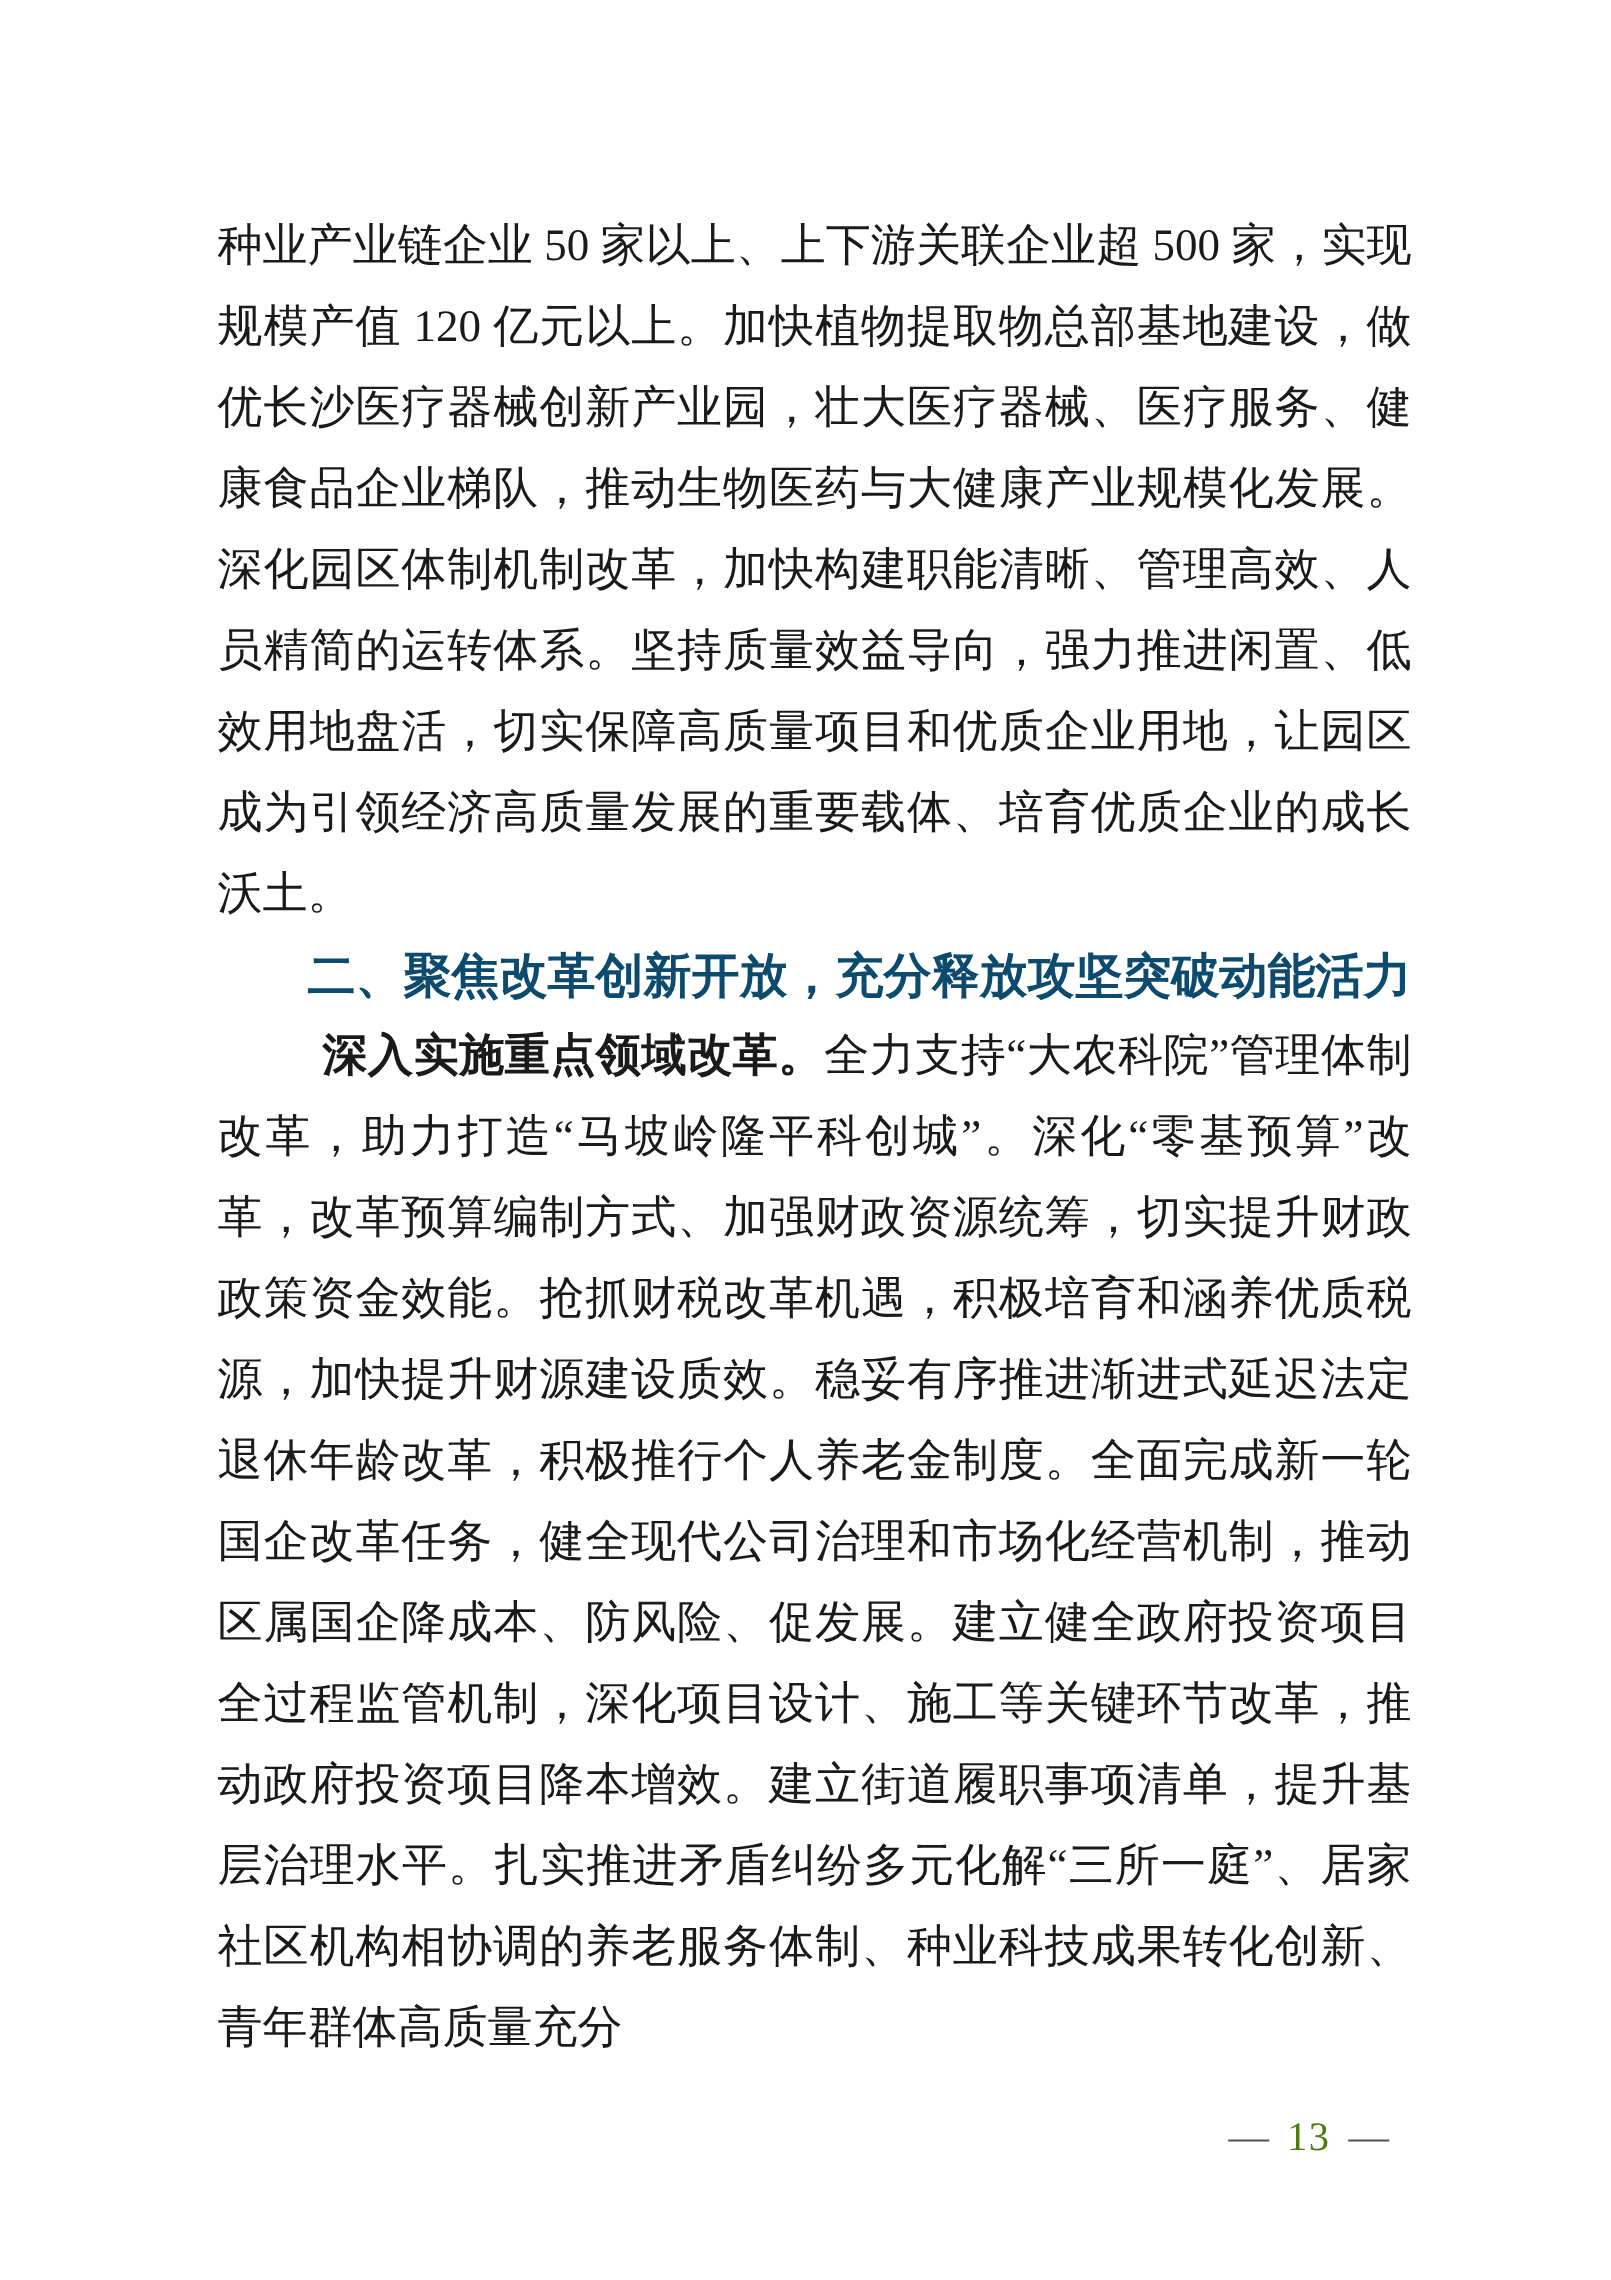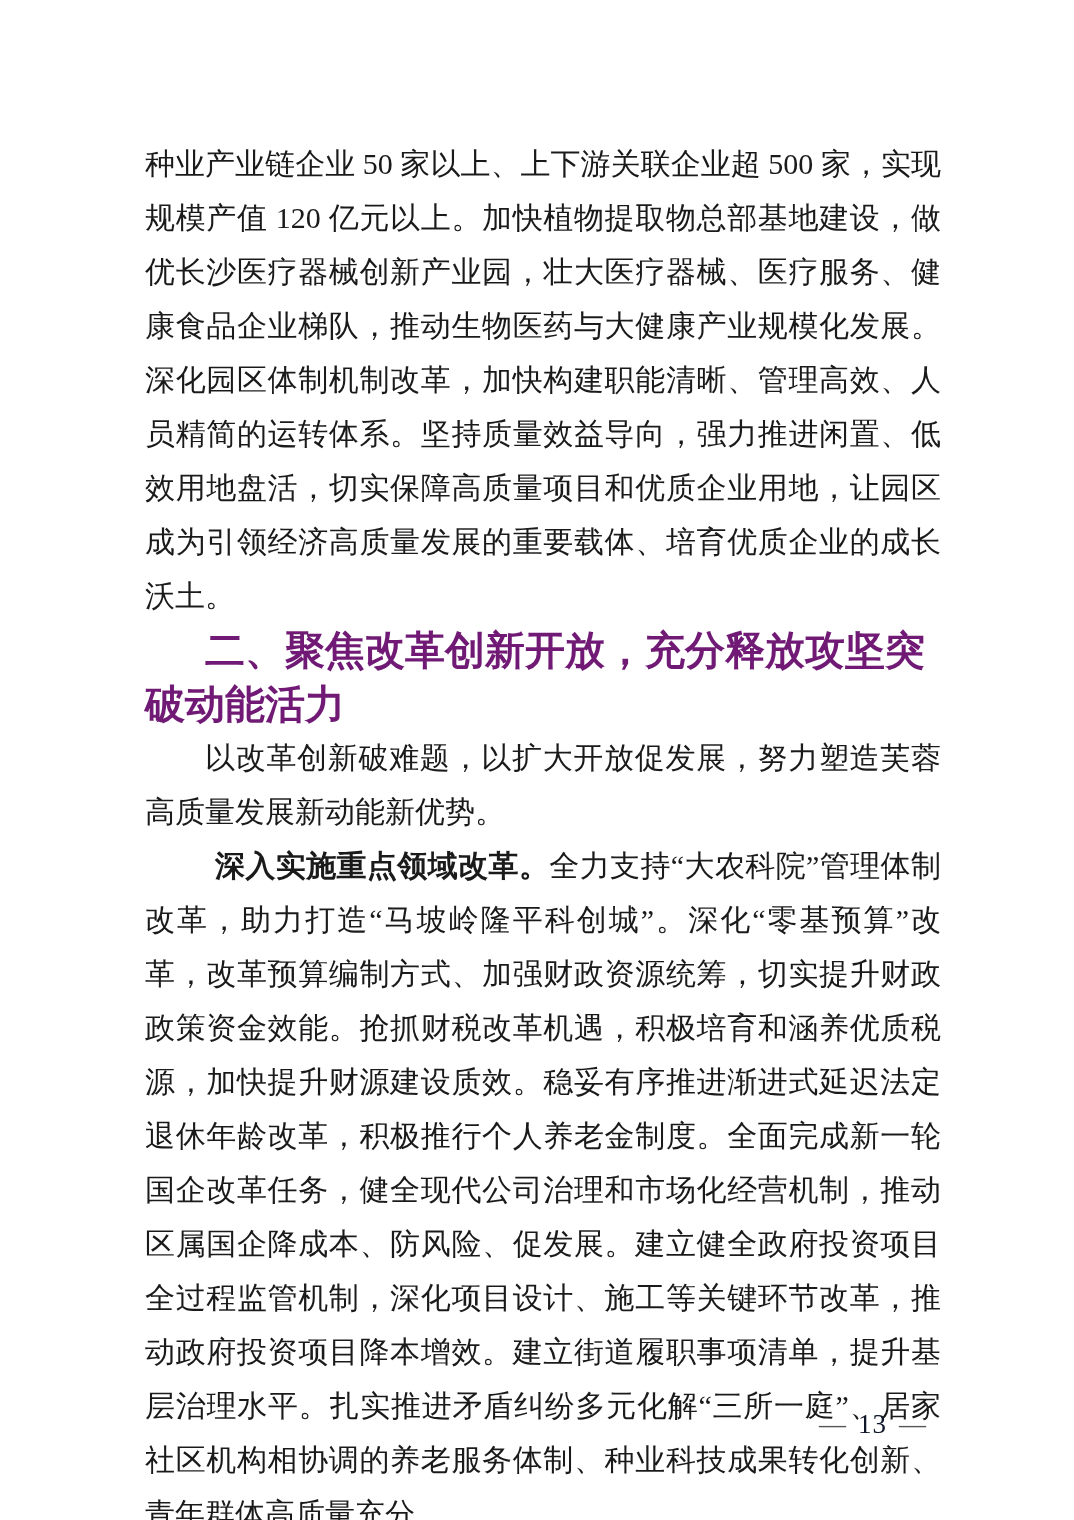--- a/index.html
+++ b/index.html
@@ -29,11 +29,11 @@
     padding: 0;
     font-family: "Liberation Sans", "DejaVu Sans", sans-serif;
     font-weight: 700;
-    font-size: 40px;
+    font-size: 32px;
     line-height: 54px;
     text-indent: 60px;
     text-align: left;
-    color: #701a75;
+    color: #0c4a6e;
   }
   .lead { font-weight: 700; margin-left: 10px; }
   .page-footer {

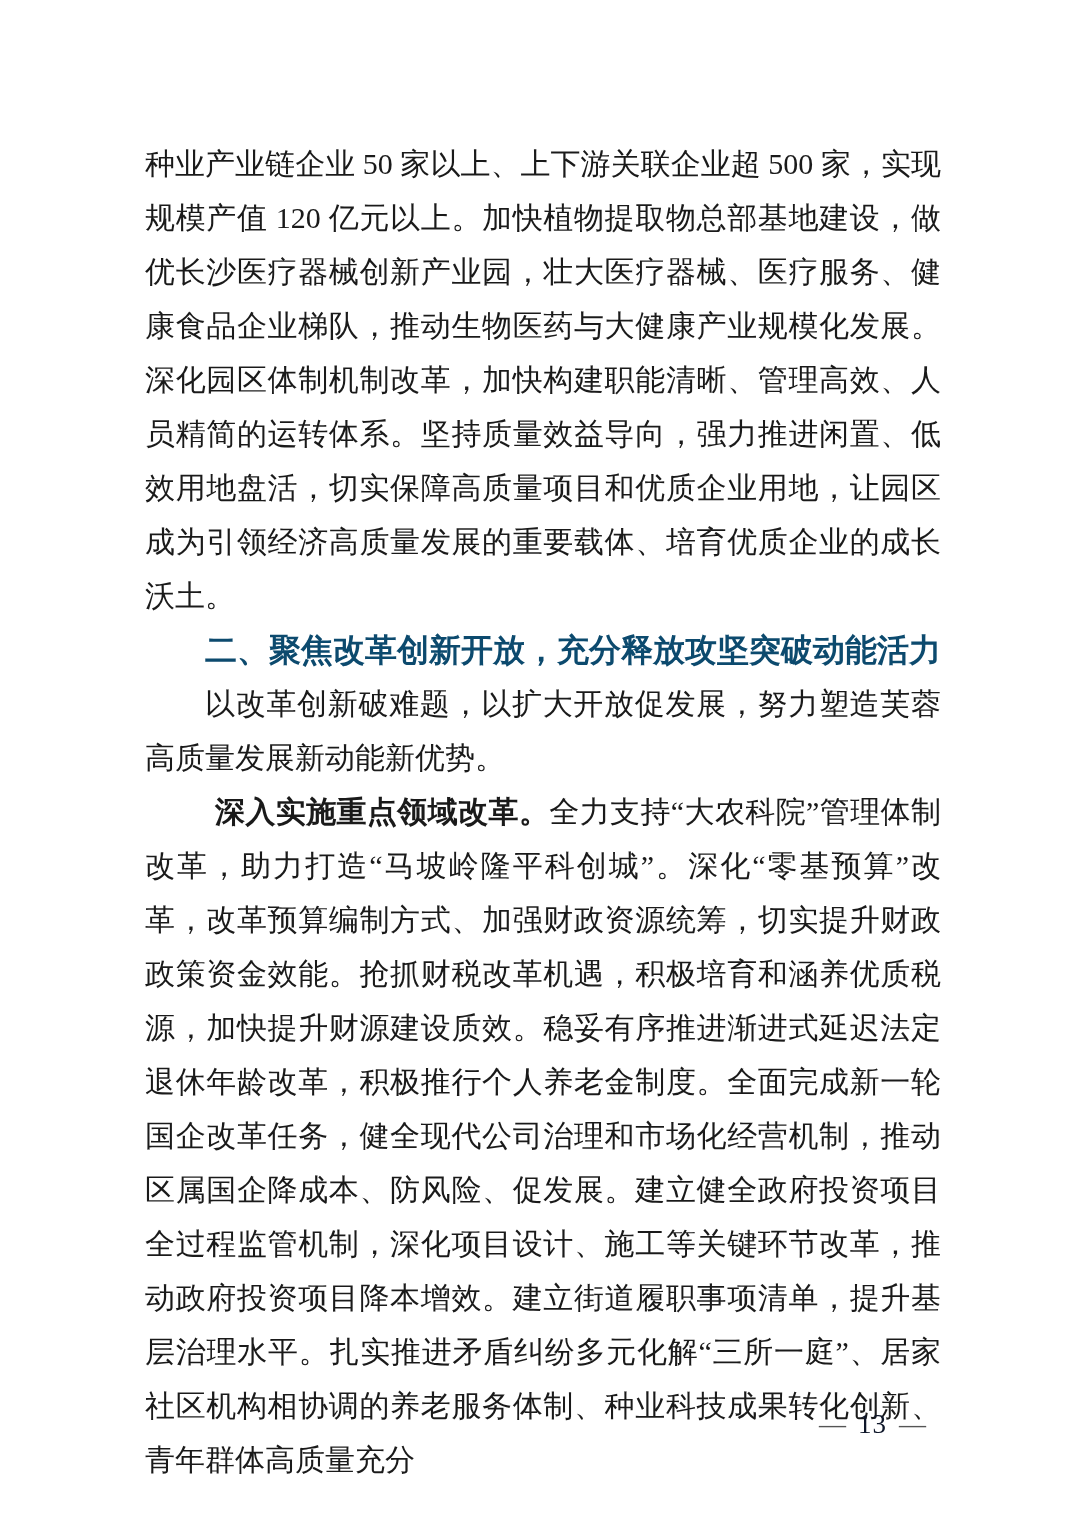--- a/index.html
+++ b/index.html
@@ -58,7 +58,6 @@
   <main class="text-block">
     <p class="para">种业产业链企业 50 家以上、上下游关联企业超 500 家，实现规模产值 120 亿元以上。加快植物提取物总部基地建设，做优长沙医疗器械创新产业园，壮大医疗器械、医疗服务、健康食品企业梯队，推动生物医药与大健康产业规模化发展。深化园区体制机制改革，加快构建职能清晰、管理高效、人员精简的运转体系。坚持质量效益导向，强力推进闲置、低效用地盘活，切实保障高质量项目和优质企业用地，让园区成为引领经济高质量发展的重要载体、培育优质企业的成长沃土。</p>
     <h2 class="heading">二、聚焦改革创新开放，充分释放攻坚突破动能活力</h2>
-    <p class="para indented">以改革创新破难题，以扩大开放促发展，努力塑造芙蓉高质量发展新动能新优势。</p>
     <p class="para indented"><strong class="lead">深入实施重点领域改革。</strong><span class="rest">全力支持“大农科院”管理体制改革，助力打造“马坡岭隆平科创城”。深化“零基预算”改革，改革预算编制方式、加强财政资源统筹，切实提升财政政策资金效能。抢抓财税改革机遇，积极培育和涵养优质税源，加快提升财源建设质效。稳妥有序推进渐进式延迟法定退休年龄改革，积极推行个人养老金制度。全面完成新一轮国企改革任务，健全现代公司治理和市场化经营机制，推动区属国企降成本、防风险、促发展。建立健全政府投资项目全过程监管机制，深化项目设计、施工等关键环节改革，推动政府投资项目降本增效。建立街道履职事项清单，提升基层治理水平。扎实推进矛盾纠纷多元化解“三所一庭”、居家社区机构相协调的养老服务体制、种业科技成果转化创新、青年群体高质量充分</span></p>
   </main>
 

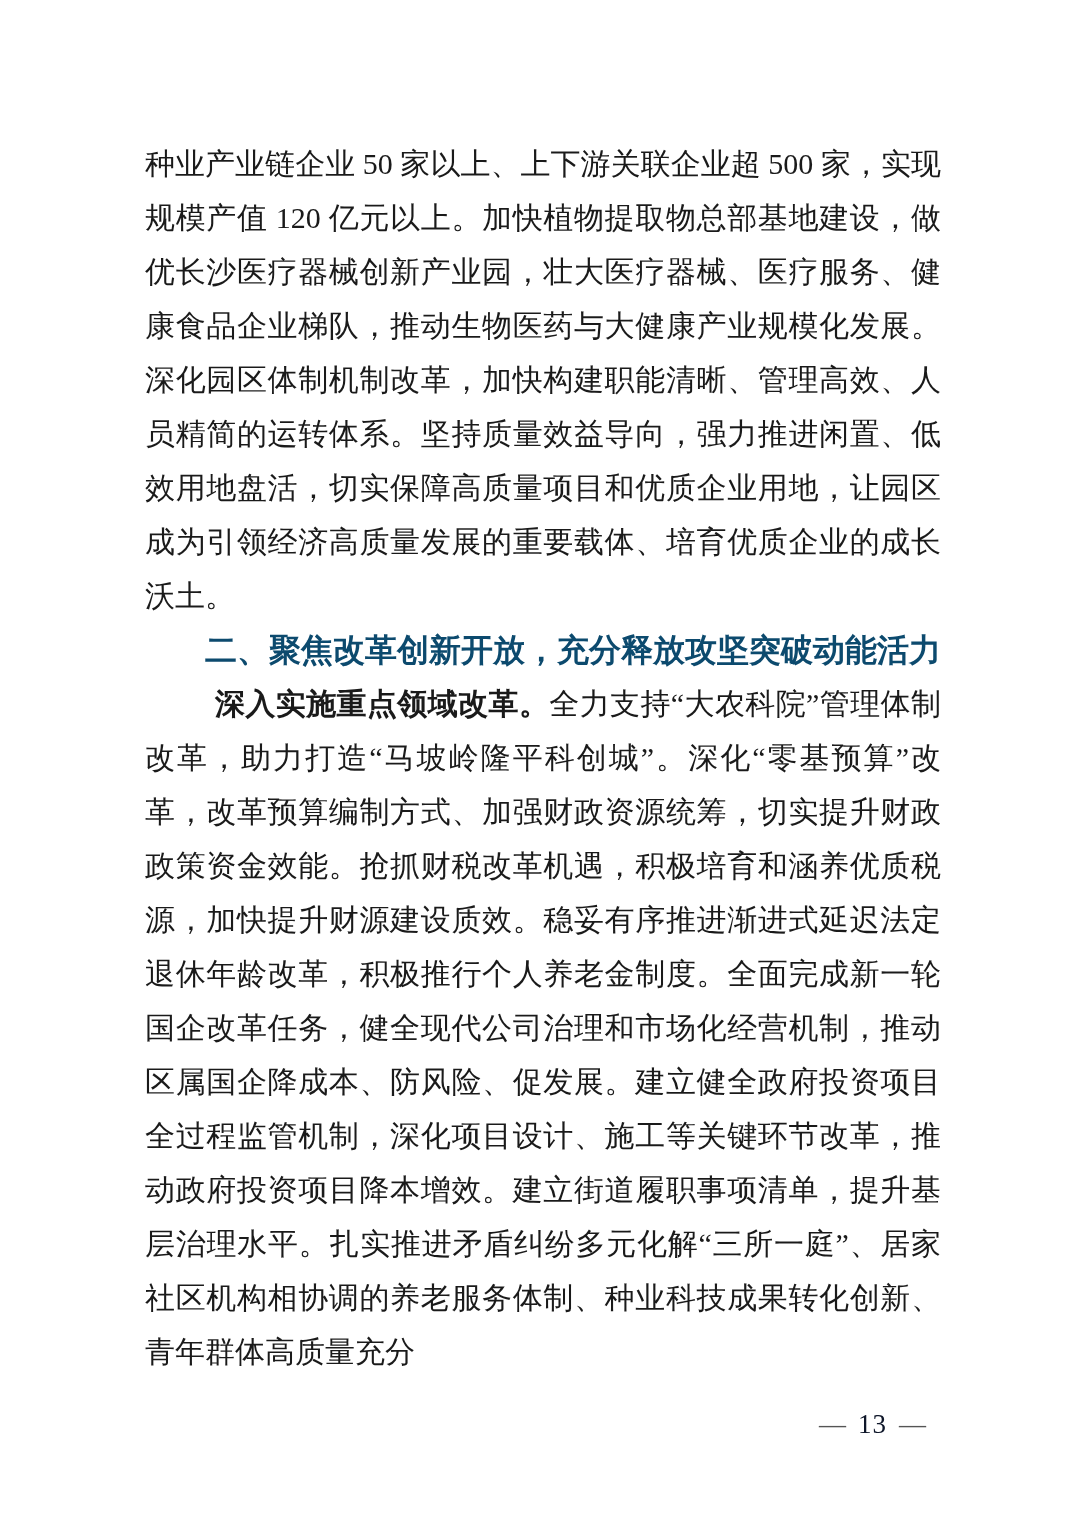--- a/index.html
+++ b/index.html
@@ -49,7 +49,7 @@
     gap: 12px;
   }
   .page-footer .dash { color: #555555; }
-  .page-footer .num { color: #0f172a; letter-spacing: 1px; }
+  .page-footer .num { color: #4d7c0f; letter-spacing: 1px; }
 </style>
 </head>
 <body>

